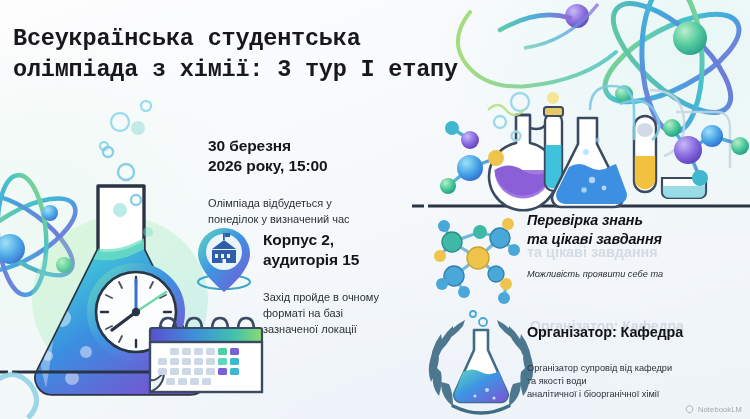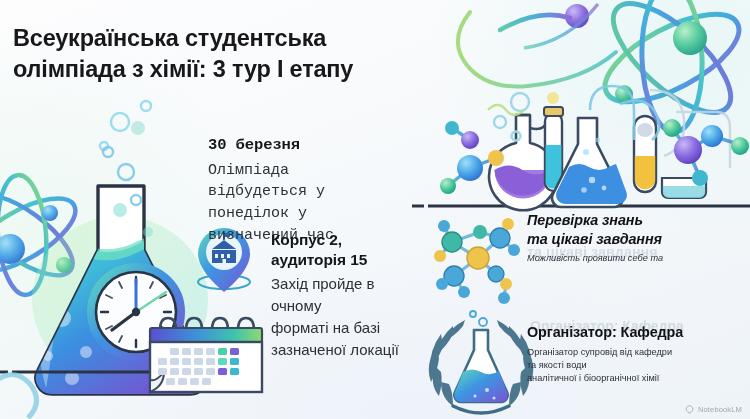--- a/index.html
+++ b/index.html
@@ -28,7 +28,7 @@
   }
   #title-block .tline {
     font-size: 23.5px; font-weight: 700; color: #18181b;
-    line-height: 1.33; letter-spacing: -0.2px; white-space: nowrap;
+    line-height: 1.33; letter-spacing: -0.2px; white-space: nowrap; font-family: Liberation Mono, monospace;
   }
 
   

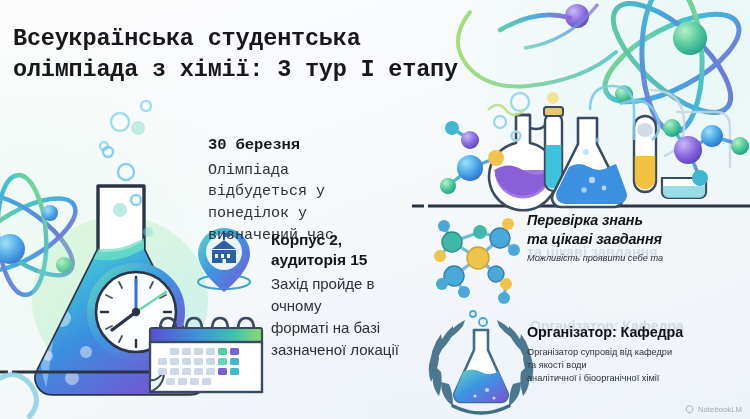--- a/index.html
+++ b/index.html
@@ -42,7 +42,7 @@
     line-height: 1.46; margin-top: 4px;
   }
 
-  #date-info { left: 208px; top: 136px; width: 185px; font-family: Liberation Mono, monospace; }
+  #date-info { left: 208px; top: 136px; width: 185px; }
   #place-info { left: 271px; top: 230px; width: 135px; }
 
   

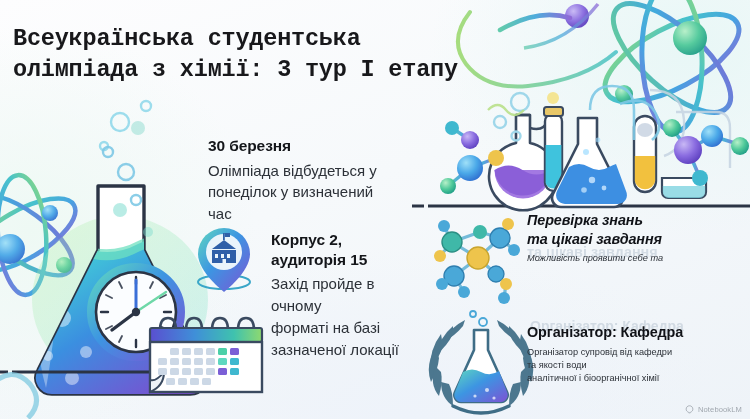--- a/index.html
+++ b/index.html
@@ -478,6 +478,7 @@
 
   <div class="info" id="date-info">
     <div class="head">30 березня</div>
+    <div class="head">2026 року, 15:00</div>
     <div class="sub">
       <div>Олімпіада відбудеться у</div>
       <div>понеділок у визначений час</div>

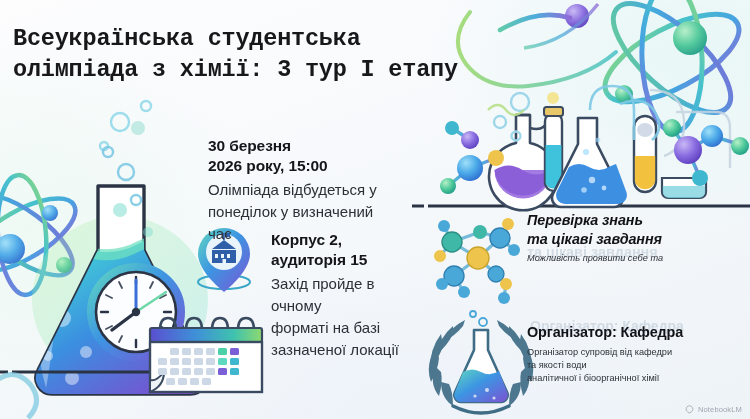--- a/index.html
+++ b/index.html
@@ -38,8 +38,8 @@
     line-height: 1.26; letter-spacing: -0.1px;
   }
   .info .sub {
-    font-size: 15px; font-weight: 400; color: #2c3138;
-    line-height: 1.46; margin-top: 4px;
+    font-size: 11px; font-weight: 400; color: #2c3138;
+    line-height: 1.46; margin-top: 20px;
   }
 
   #date-info { left: 208px; top: 136px; width: 185px; }

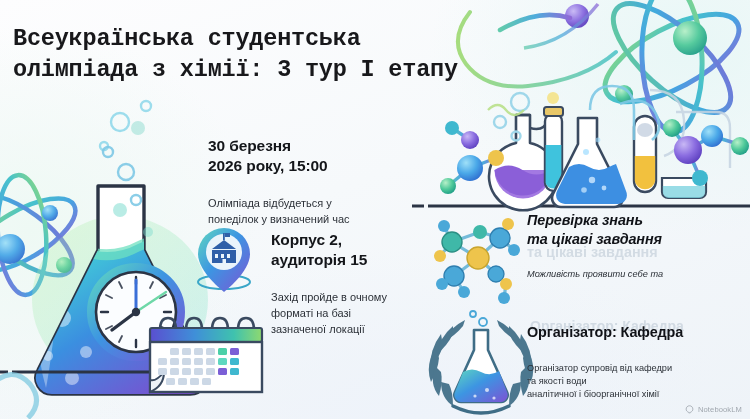--- a/index.html
+++ b/index.html
@@ -43,7 +43,7 @@
   }
 
   #date-info { left: 208px; top: 136px; width: 185px; }
-  #place-info { left: 271px; top: 230px; width: 135px; }
+  #place-info { left: 263px; top: 230px; width: 135px; }
 
   
   #quiz-info  { left: 527px; top: 211px; width: 222px; font-style: italic; }

